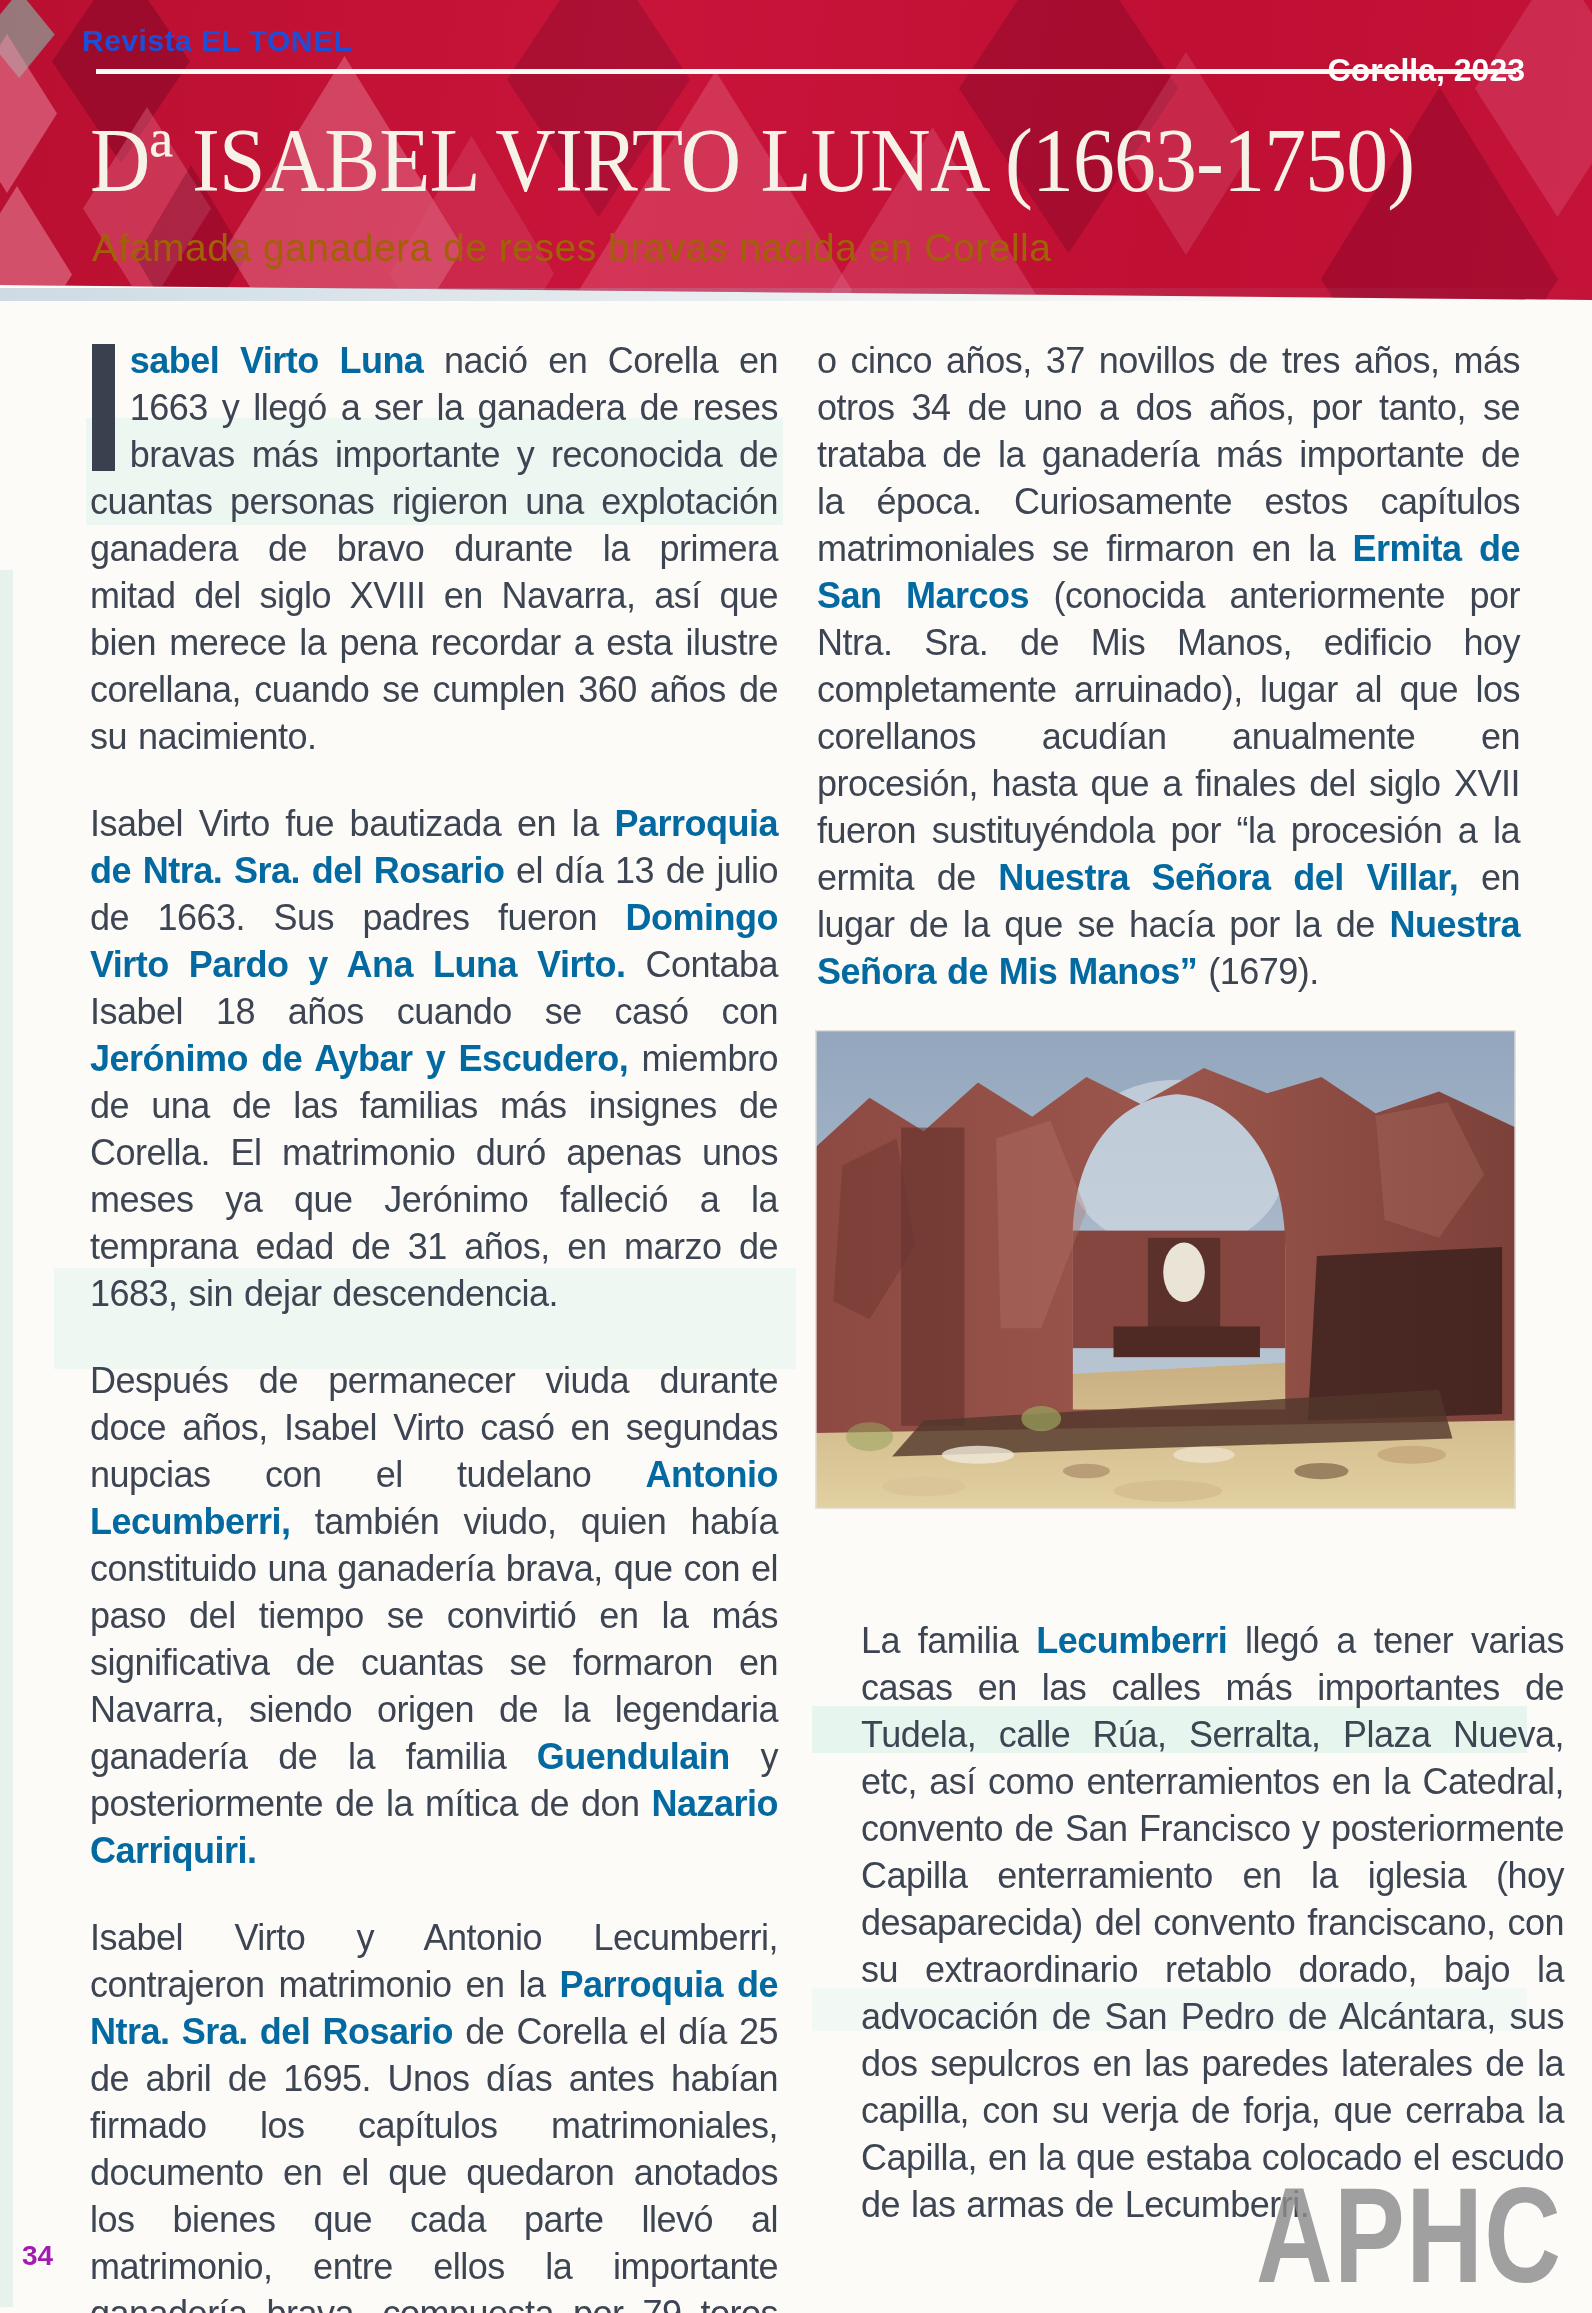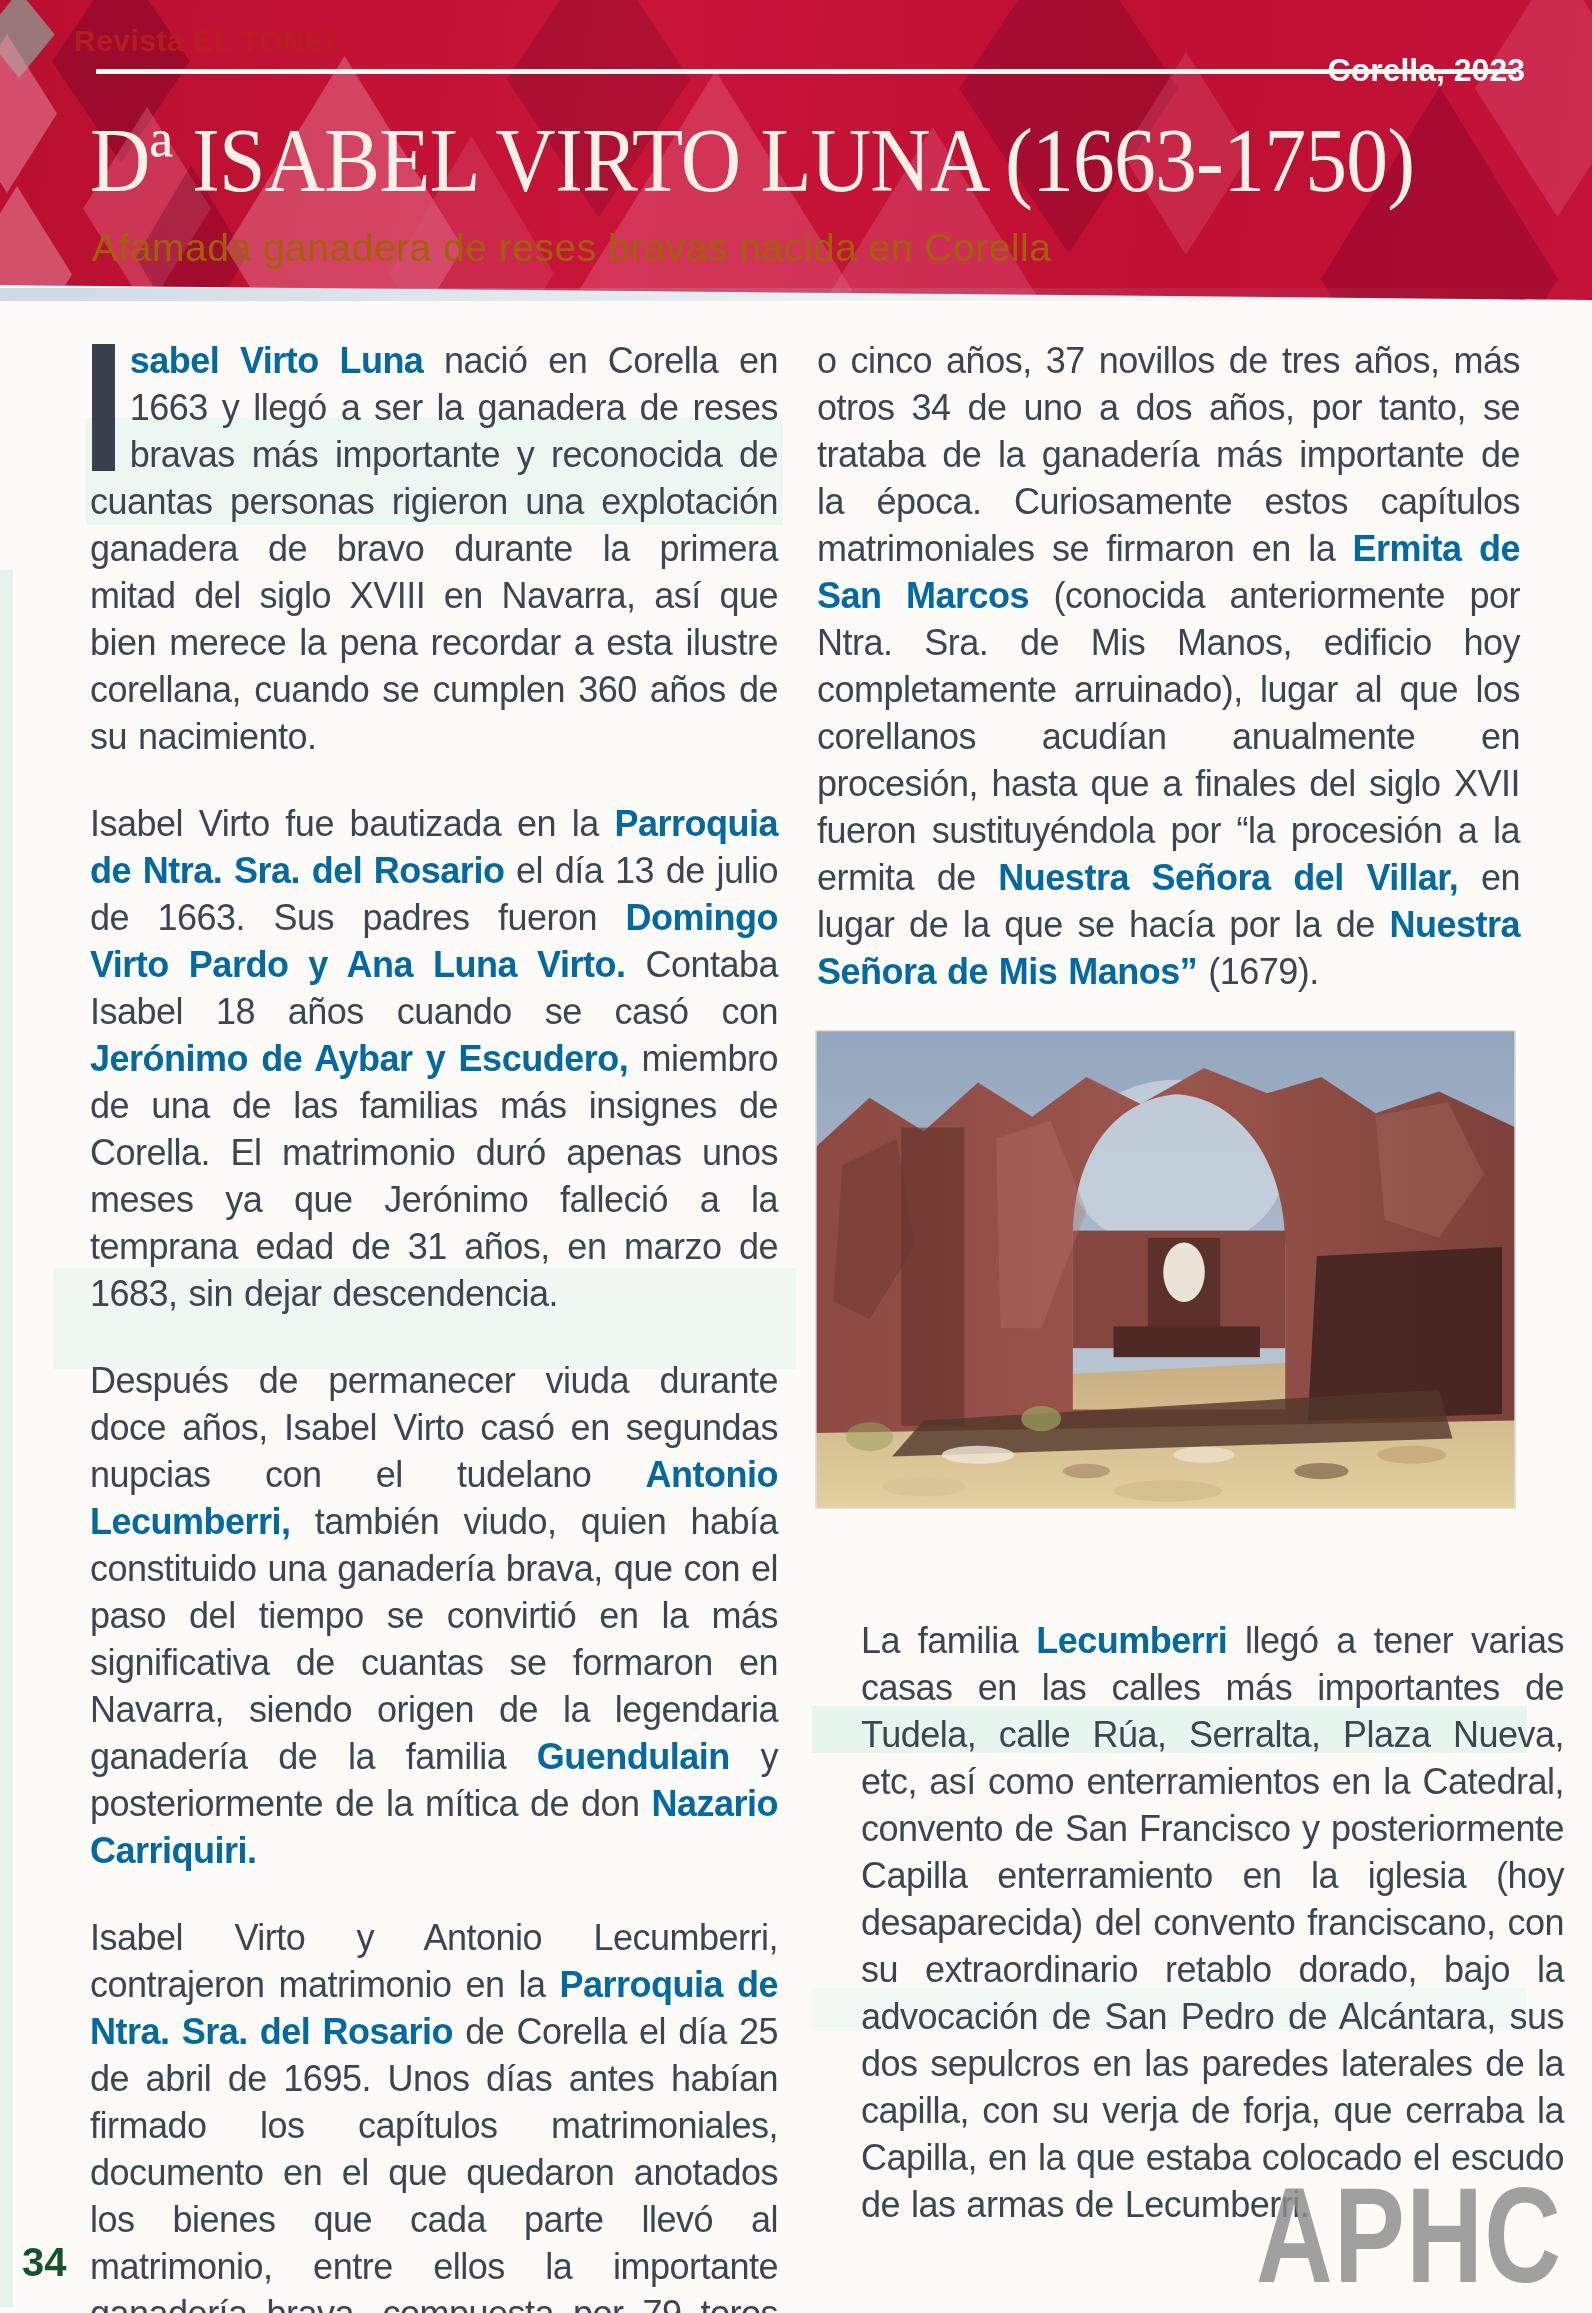--- a/index.html
+++ b/index.html
@@ -13,8 +13,8 @@
   .diamond{position:absolute;clip-path:polygon(50% 0,100% 50%,50% 100%,0 50%);}
   .banner-shadow{position:absolute;left:0;top:288px;width:1592px;height:12.7px;
           background:linear-gradient(90deg,rgba(150,180,205,.45),rgba(170,195,215,.15) 60%,rgba(170,195,215,0));}
-  .masthead{position:absolute;left:74px;top:23.5px;font-size:30px;font-weight:bold;
-          color:#b91c1c;letter-spacing:0.5px;z-index:3;}
+  .masthead{position:absolute;left:82px;top:23.5px;font-size:30px;font-weight:bold;
+          color:#1d4ed8;letter-spacing:0.5px;z-index:3;}
   .issue{position:absolute;right:67px;top:52px;font-size:32px;font-weight:bold;
           color:#ffffff;z-index:3;}
   .rule{position:absolute;left:96px;right:76px;top:69px;height:4.5px;background:#fdf9f3;z-index:3;}

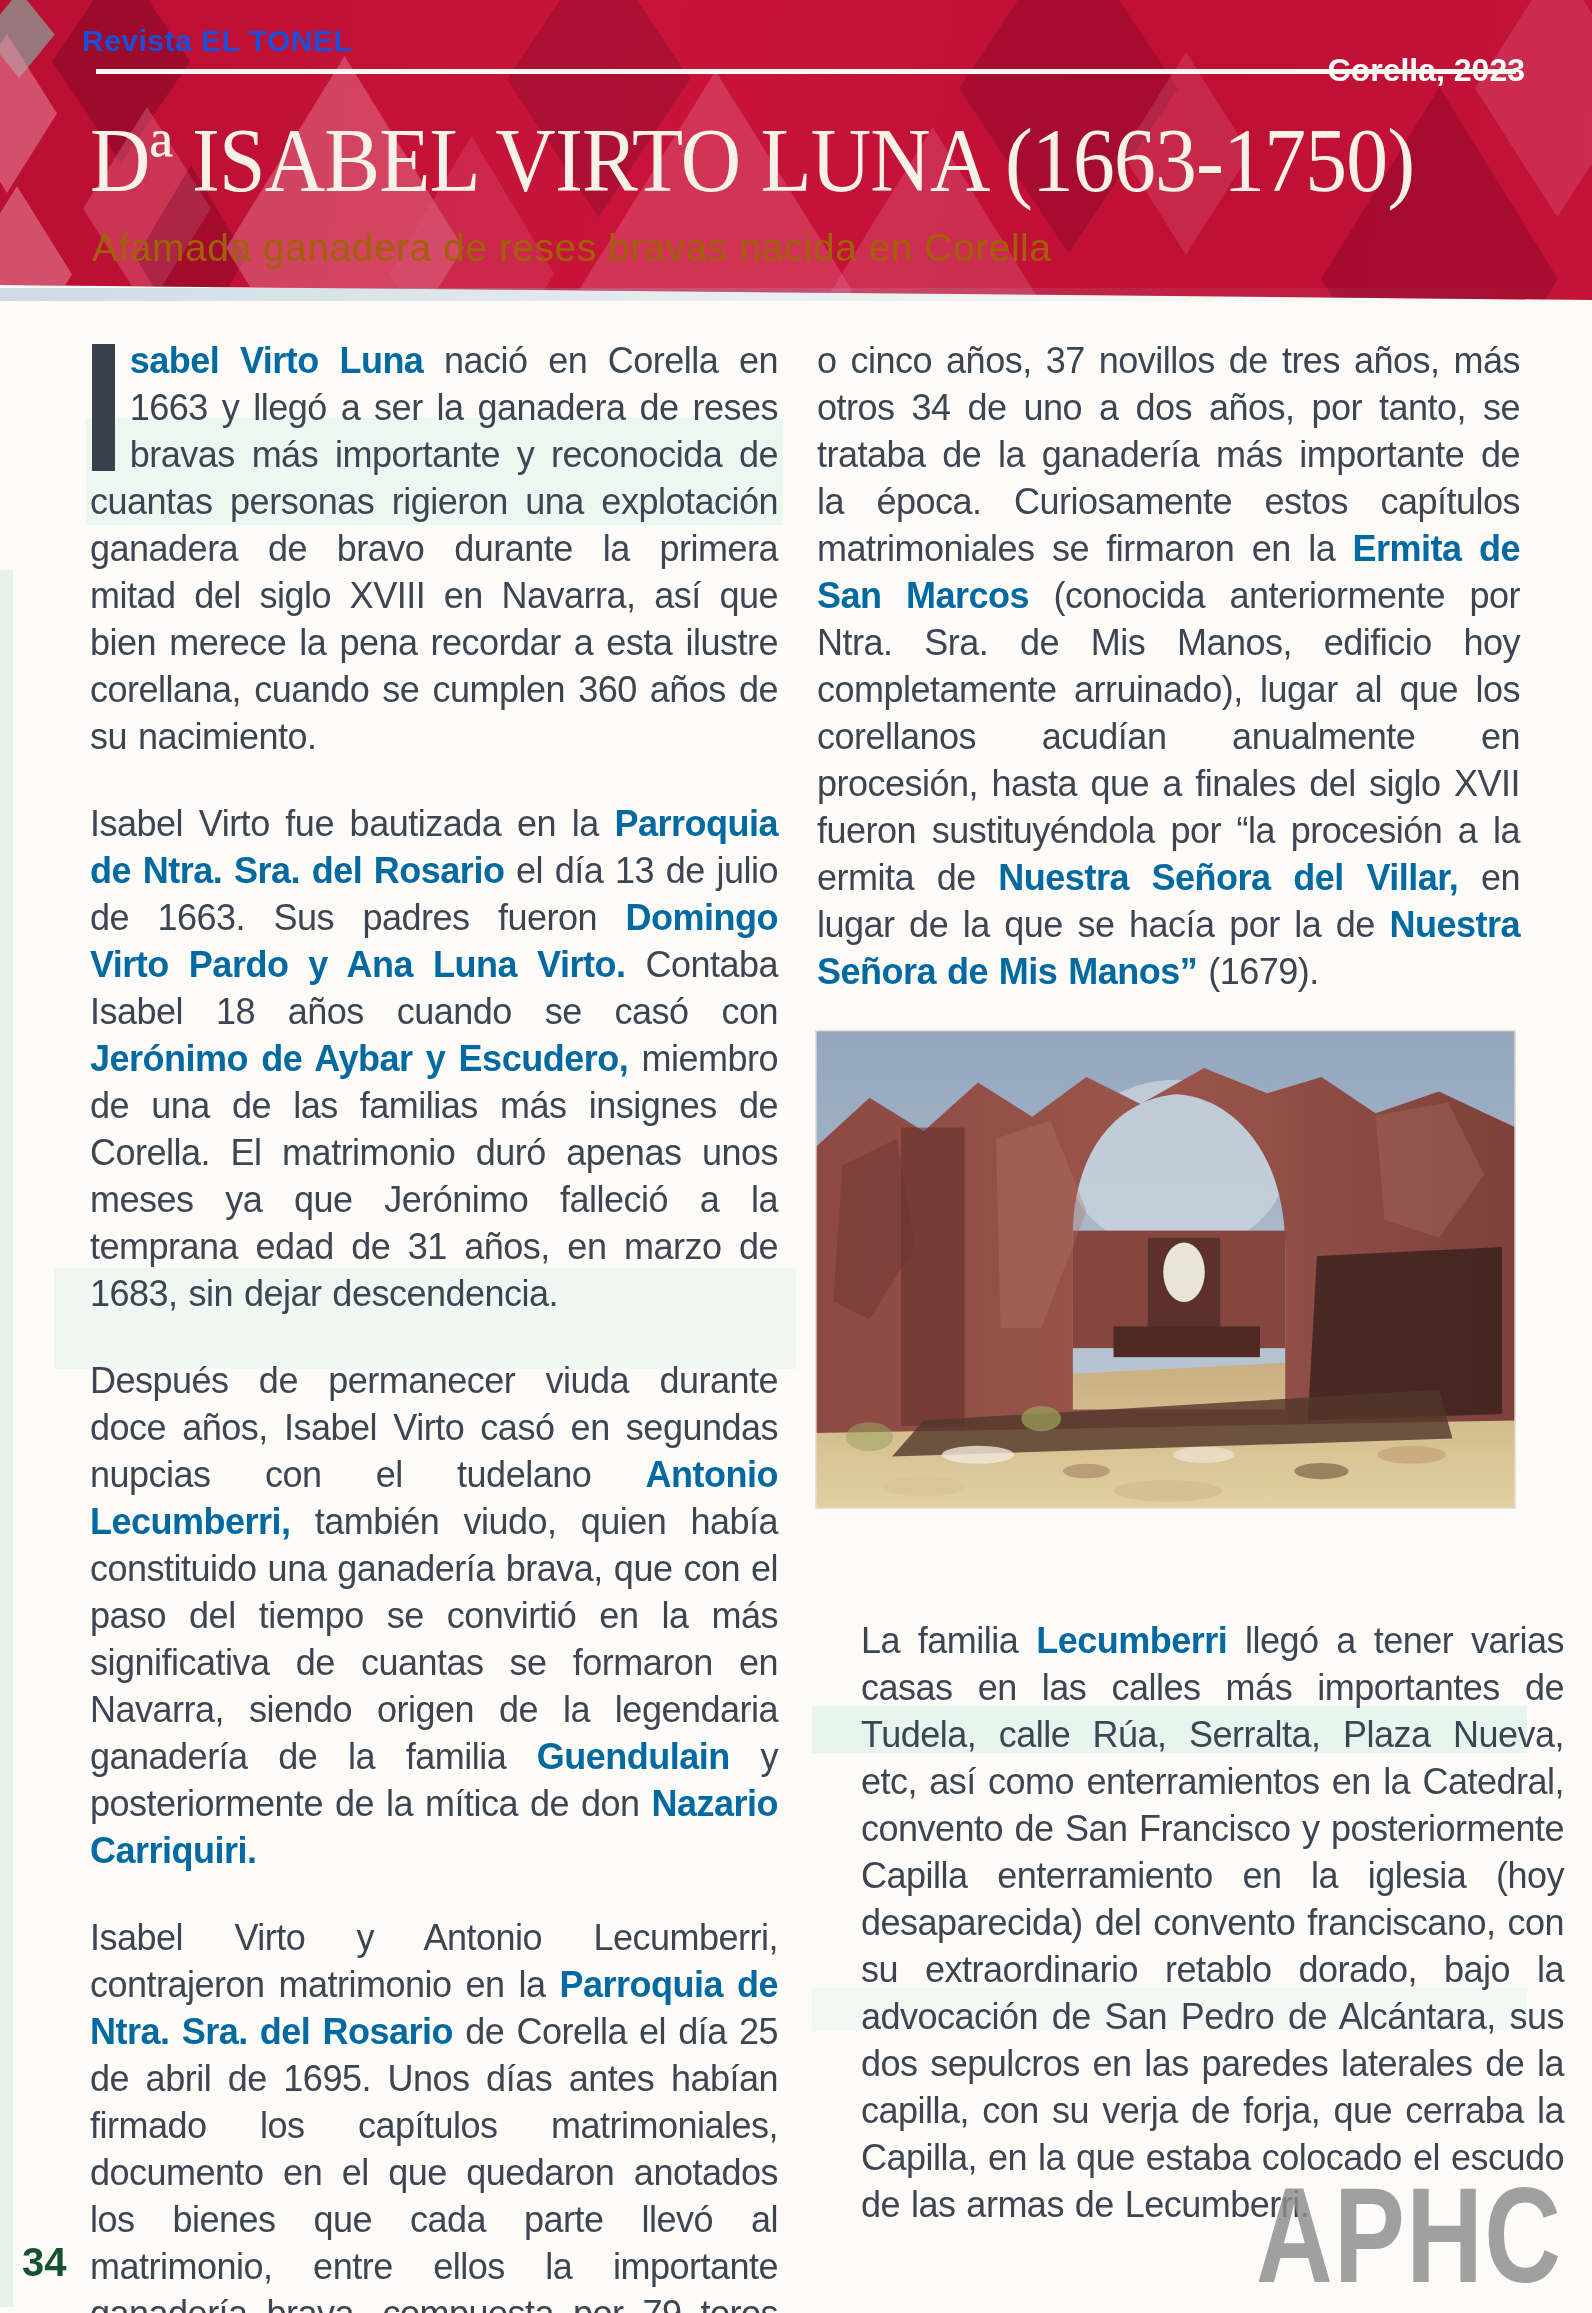--- a/index.html
+++ b/index.html
@@ -44,8 +44,8 @@
            letter-spacing:-0.3px;z-index:2;}
 
   
-  .pageno{position:absolute;left:22px;top:2240px;font-size:40px;font-weight:bold;
-          color:#14532d;z-index:3;}
+  .pageno{position:absolute;left:22px;top:2240px;font-size:28px;font-weight:bold;
+          color:#a21caf;z-index:3;}
   .watermark{position:absolute;left:1256px;top:2167px;font-size:136px;line-height:1;
           font-weight:bold;color:#8d8d8d;opacity:.82;transform:scaleX(.78);
           transform-origin:left top;letter-spacing:1.8px;z-index:5;}

